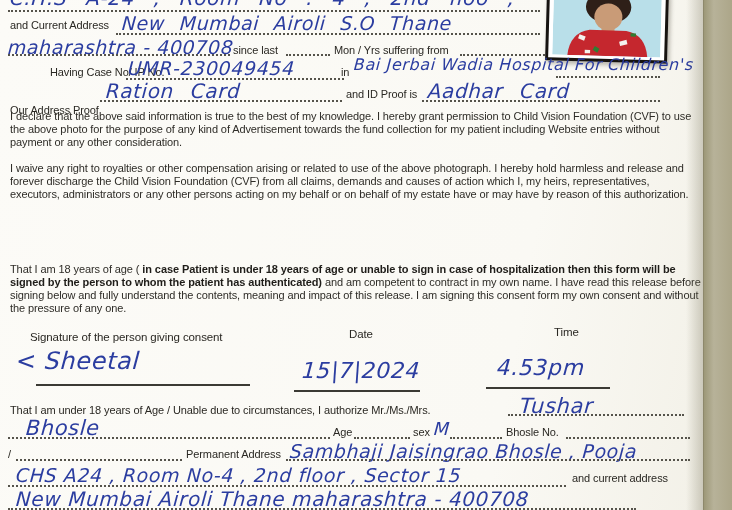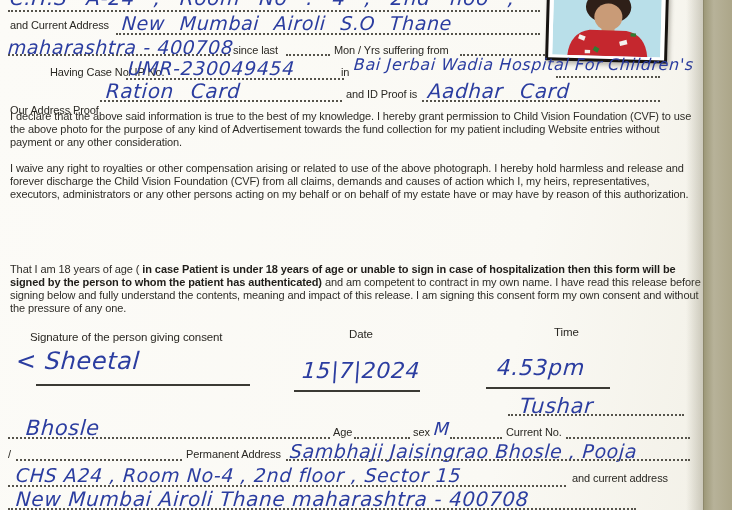--- a/index.html
+++ b/index.html
@@ -93,6 +93,7 @@
   <div class="hw" style="left:497px;top:355px;font-size:22px;">4.53pm</div>
   <div class="sl" style="left:486px;top:387px;width:124px;"></div>
 
+  <div class="pl" style="left:10px;top:404px;">That I am under 18 years of Age / Unable due to circumstances, I authorize Mr./Ms./Mrs.</div>
   <div class="hw" style="left:520px;top:394px;font-size:21px;">Tushar</div>
   <div class="dl" style="left:508px;top:414px;width:176px;"></div>
 

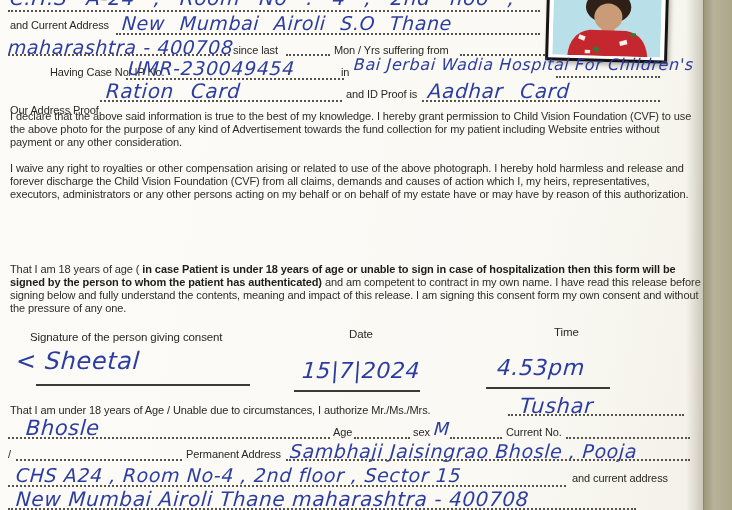--- a/index.html
+++ b/index.html
@@ -104,7 +104,7 @@
   <div class="pl" style="left:413px;top:426px;">sex</div>
   <div class="hw" style="left:434px;top:418px;font-size:18px;">M</div>
   <div class="dl" style="left:450px;top:437px;width:52px;"></div>
-  <div class="pl" style="left:506px;top:426px;">Current No.</div>
+  <div class="pl" style="left:506px;top:426px;">Bhosle No.</div>
   <div class="dl" style="left:566px;top:437px;width:124px;"></div>
 
   <div class="pl" style="left:8px;top:448px;">/</div>

